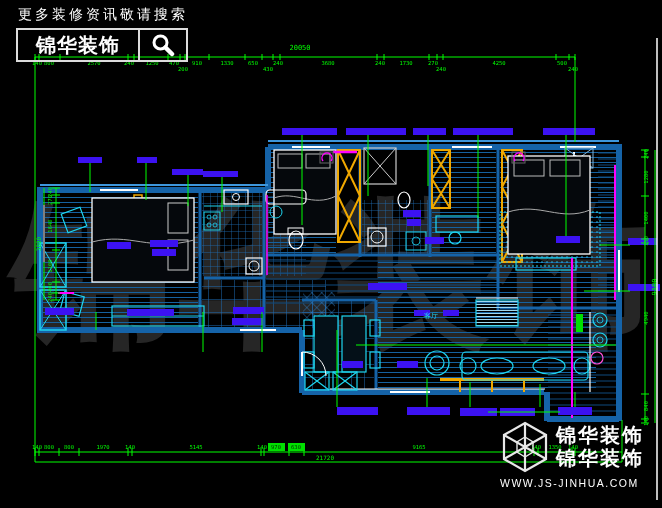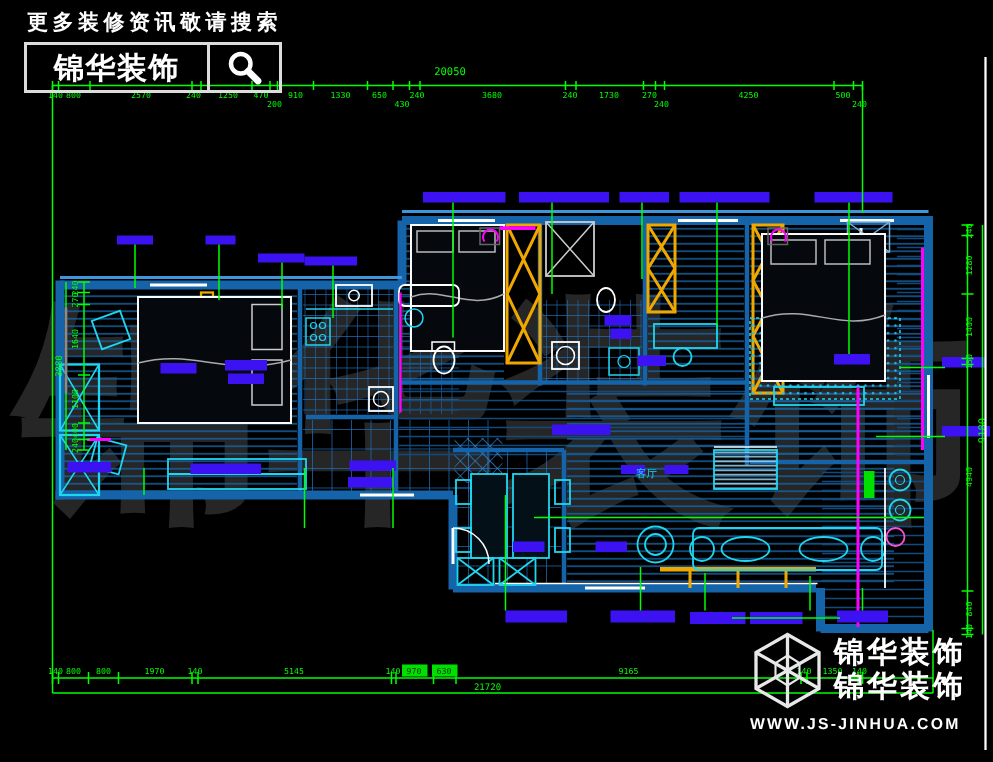--- a/index.html
+++ b/index.html
@@ -6,7 +6,7 @@
   .stage{position:relative;width:662px;height:508px;background:#000;overflow:hidden;
          font-family:"Liberation Sans",sans-serif;}
   
-  .tagline{position:absolute;left:18px;top:6px;color:#fff;font-size:14px;font-weight:bold;
+  .tagline{position:absolute;left:18px;top:6px;color:#fff;font-size:14px;font-weight:normal;
            letter-spacing:3px;white-space:nowrap;}
   .brandbox{position:absolute;left:16px;top:28px;width:172px;height:34px;
             border:2px solid #dcdcdc;display:flex;align-items:stretch;box-sizing:border-box;}

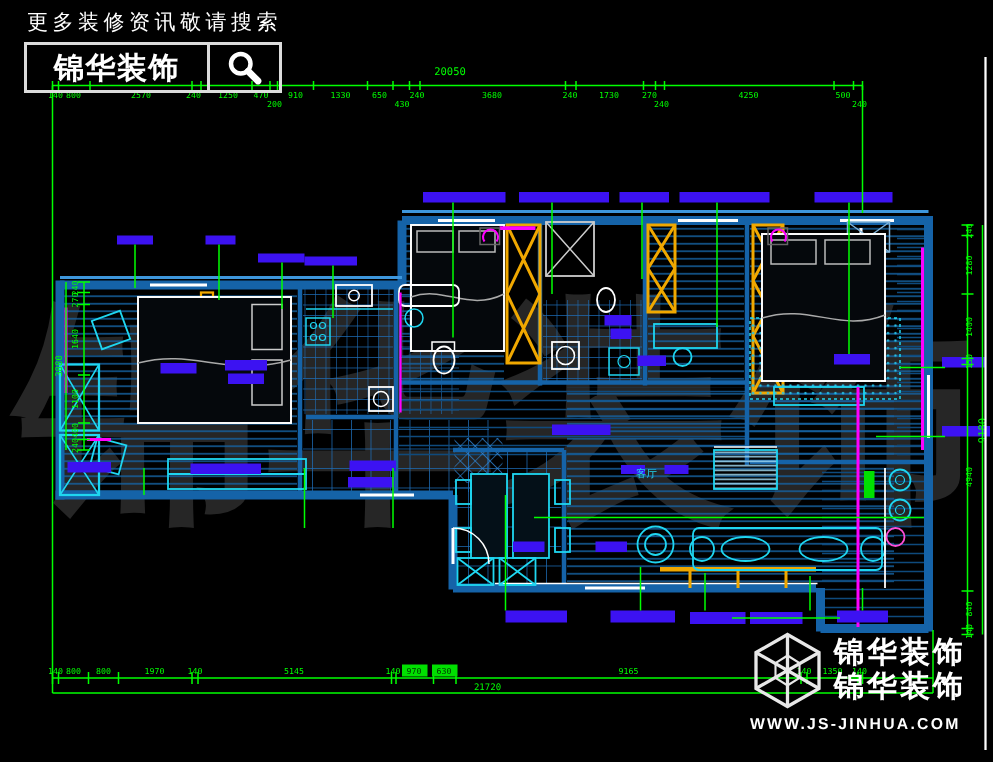--- a/index.html
+++ b/index.html
@@ -19,7 +19,7 @@
   .cubewrap{width:50px;height:54px;}
   .footbrand{display:flex;flex-direction:column;margin-left:6px;}
   .footbrand .l1,.footbrand .l2{font-size:20px;font-weight:bold;letter-spacing:2px;line-height:23px;}
-  .website{font-size:10.5px;font-weight:bold;letter-spacing:1.5px;margin-top:3px;white-space:nowrap;}
+  .website{font-size:10.5px;font-weight:normal;letter-spacing:1.5px;margin-top:3px;white-space:nowrap;}
   svg{display:block;}
   .plan-svg{position:absolute;left:0;top:0;}
 </style>

